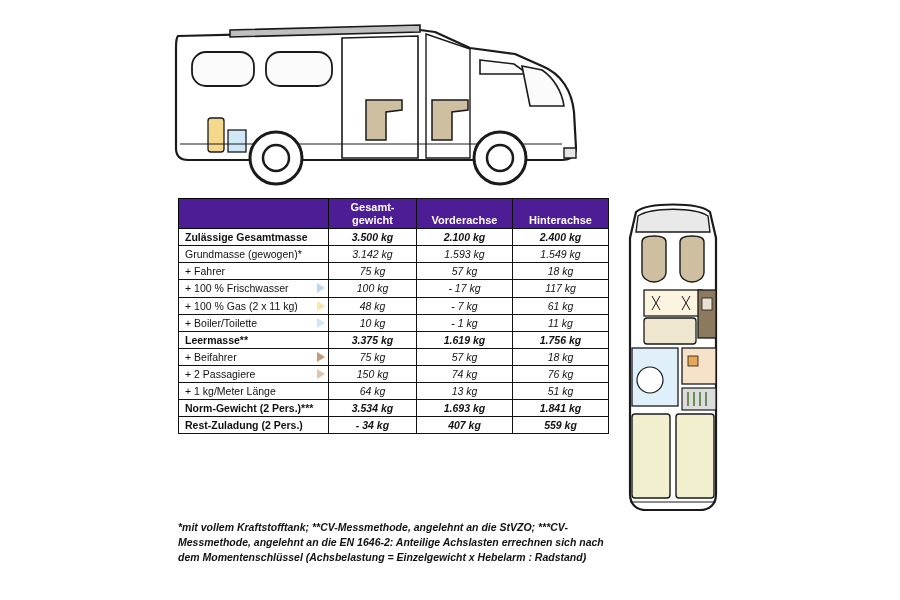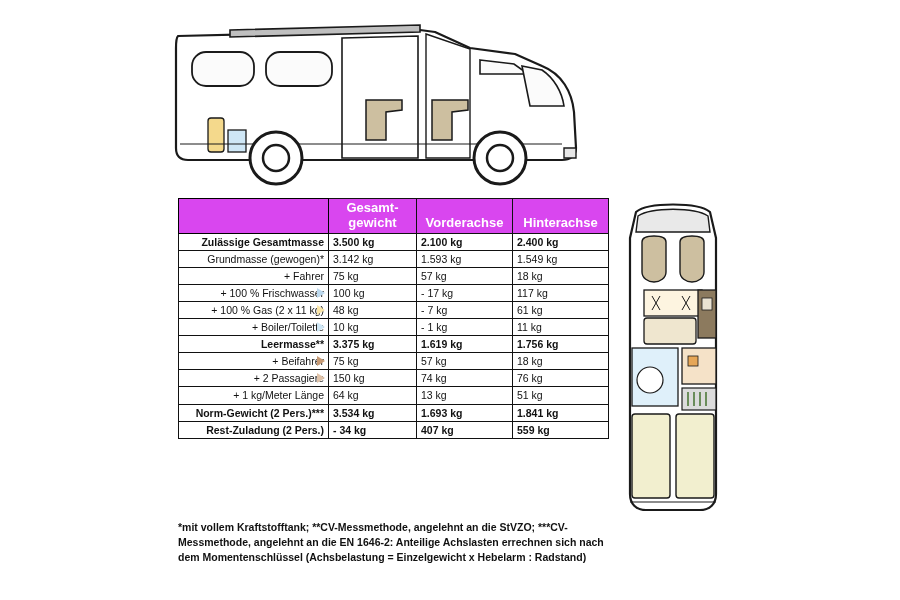--- a/index.html
+++ b/index.html
@@ -52,10 +52,10 @@
     box-sizing: border-box;
   }
   thead th {
-    background: #d946ef;
+    background: #4c1d95;
     color: #fff;
     font-weight: bold;
-    font-size: 13px;
+    font-size: 11px;
     text-align: center;
     vertical-align: bottom;
     padding-bottom: 3px;

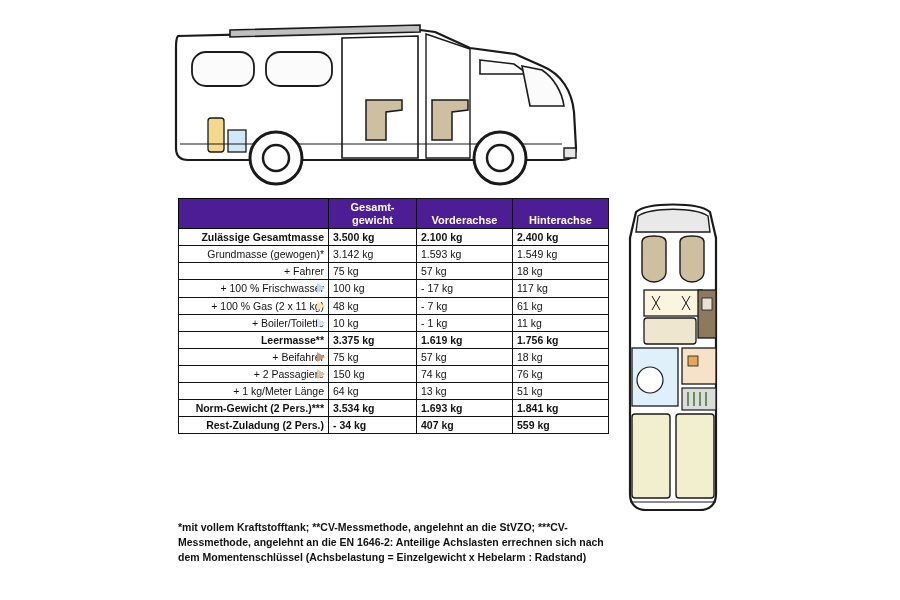--- a/index.html
+++ b/index.html
@@ -63,9 +63,9 @@
   }
   thead th.hdr-blank { border: 1px solid #000; }
   tbody td.label {
-    text-align: right;
+    text-align: left;
     position: relative;
-    padding-left: 12px;
+    padding-left: 6px;
   }
   tbody td.num { text-align: left; }
   tr.bold td { font-weight: bold; }

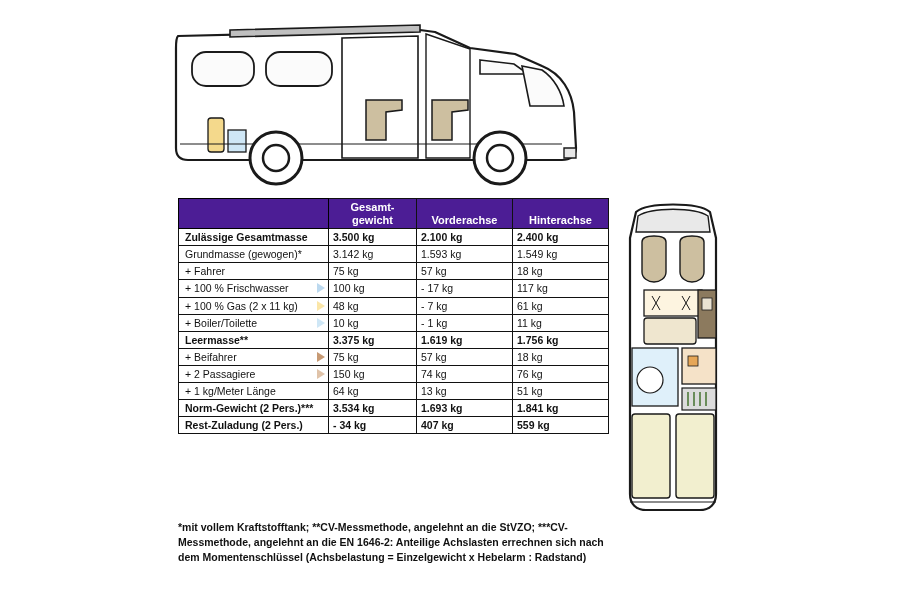--- a/index.html
+++ b/index.html
@@ -67,7 +67,7 @@
     position: relative;
     padding-left: 6px;
   }
-  tbody td.num { text-align: left; }
+  tbody td.num { text-align: center; font-style: italic; }
   tr.bold td { font-weight: bold; }
   tr.red td { color: #d4121a; font-weight: bold; }
   .sw {

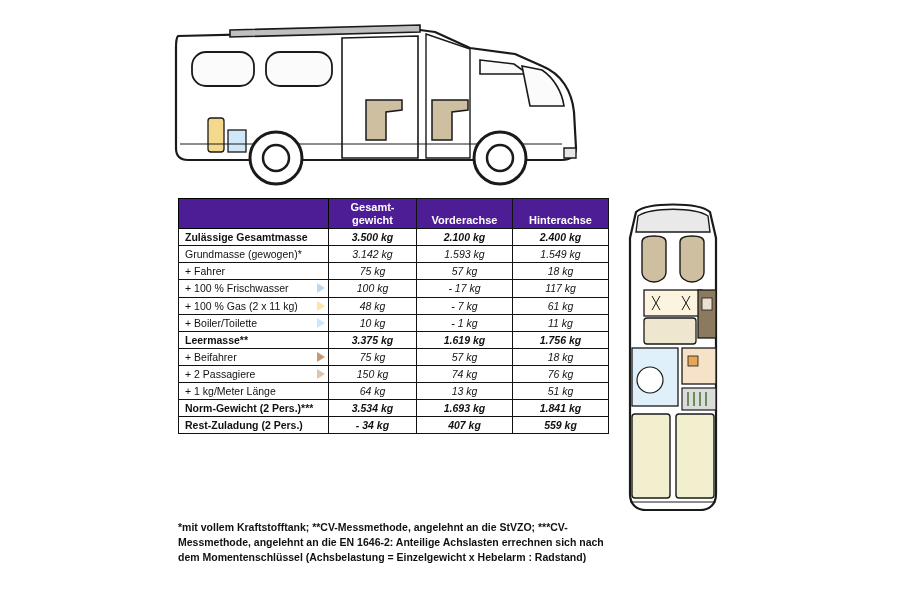--- a/index.html
+++ b/index.html
@@ -92,6 +92,7 @@
     top: 520px;
     width: 440px;
     font-size: 10.5px;
+    font-style: italic;
     font-weight: bold;
     color: #111;
     line-height: 1.45;

